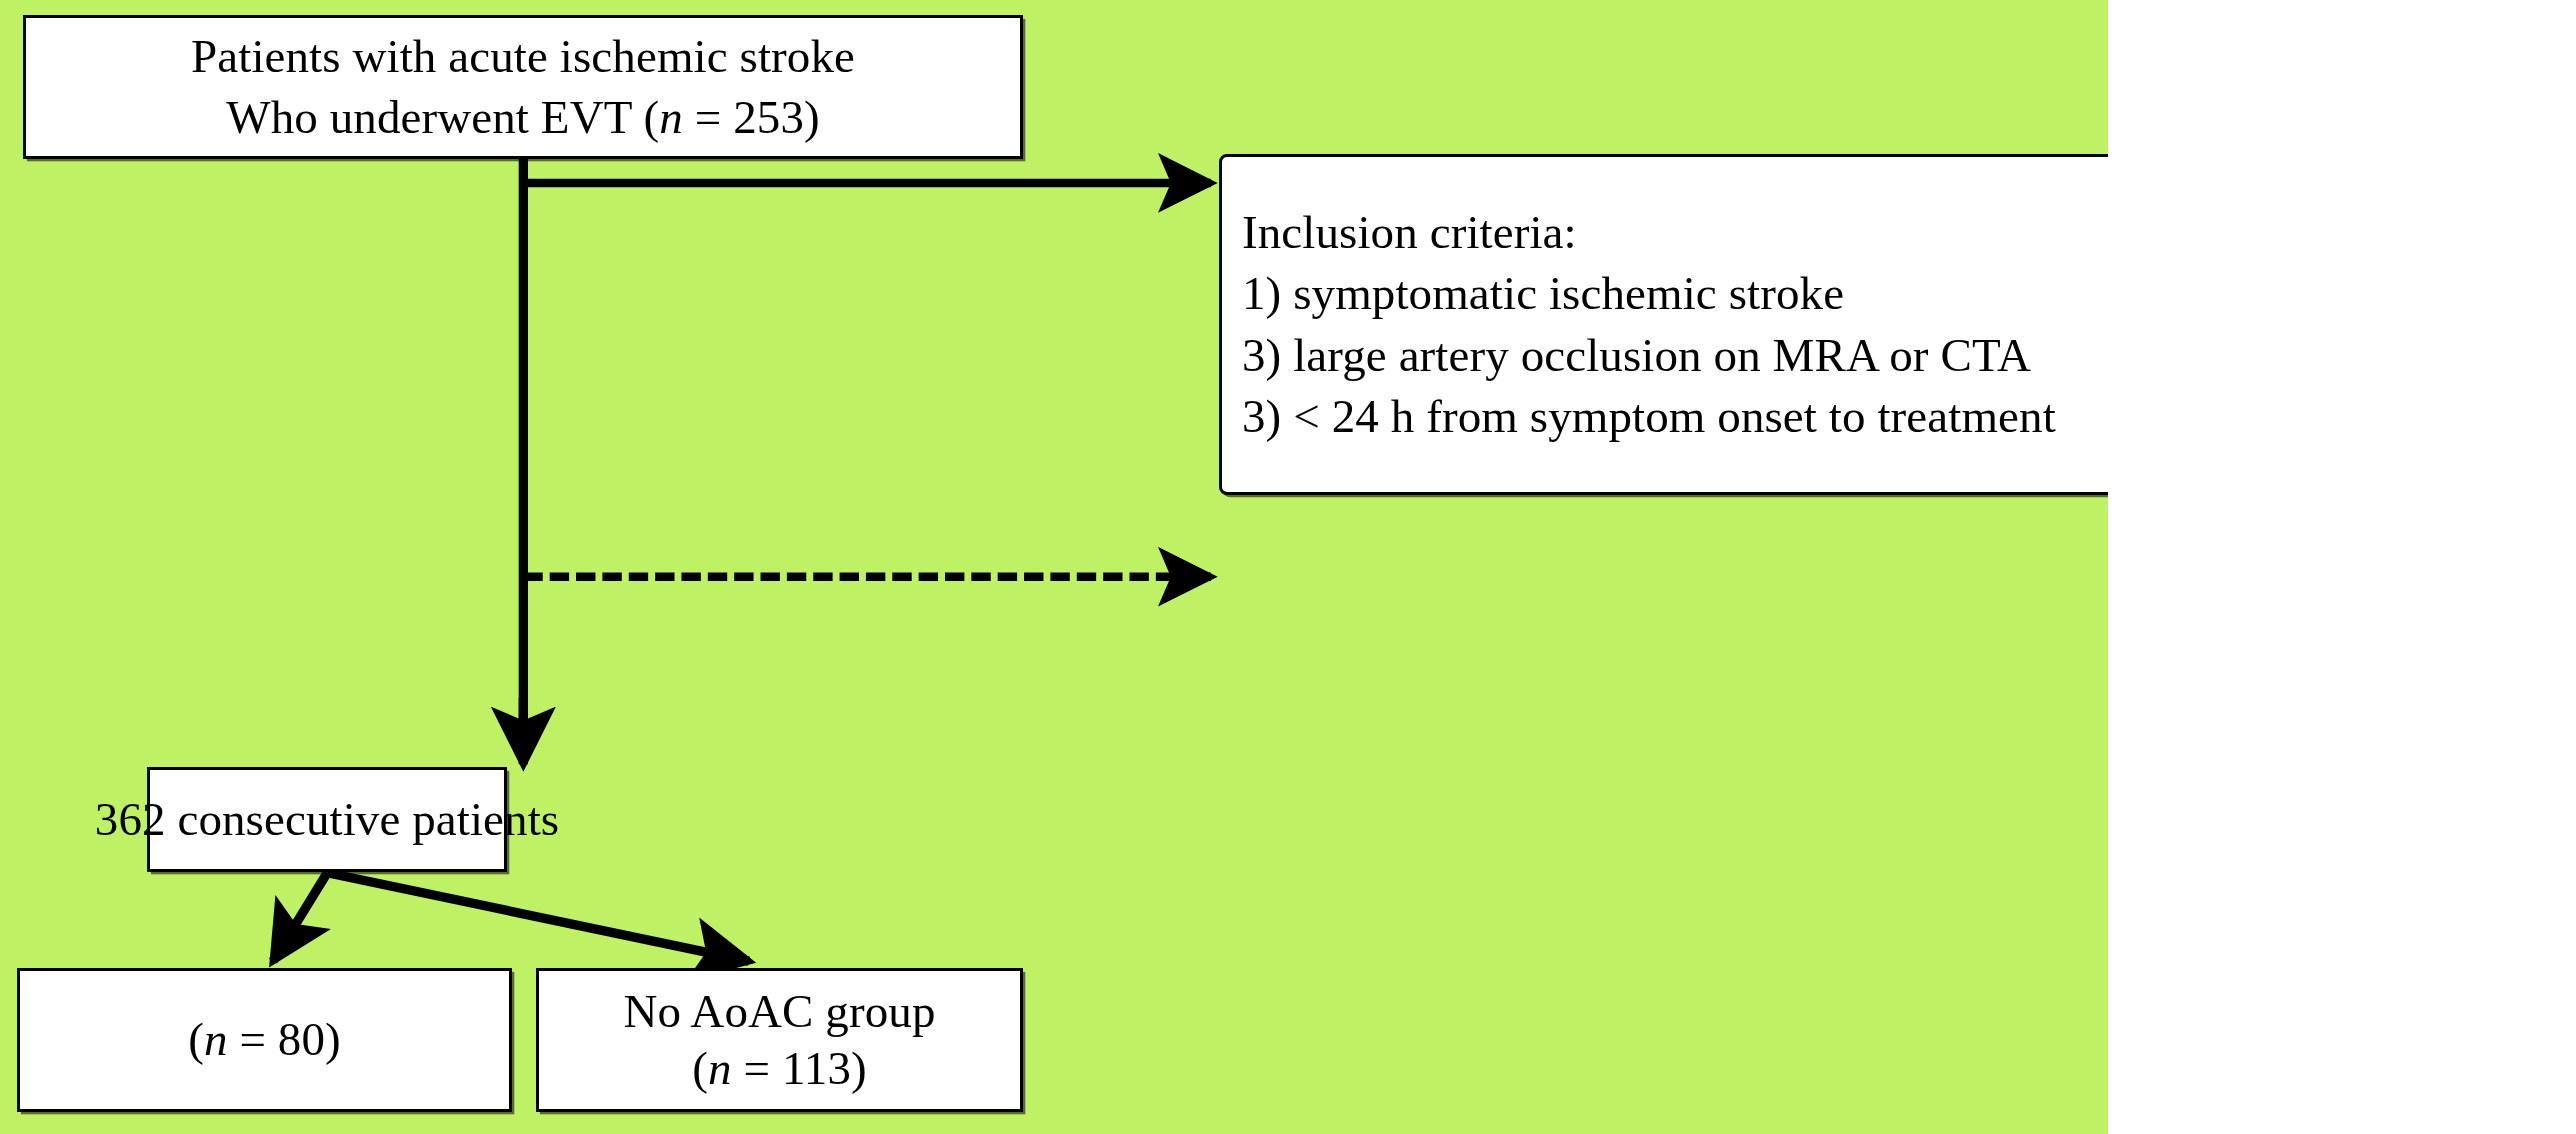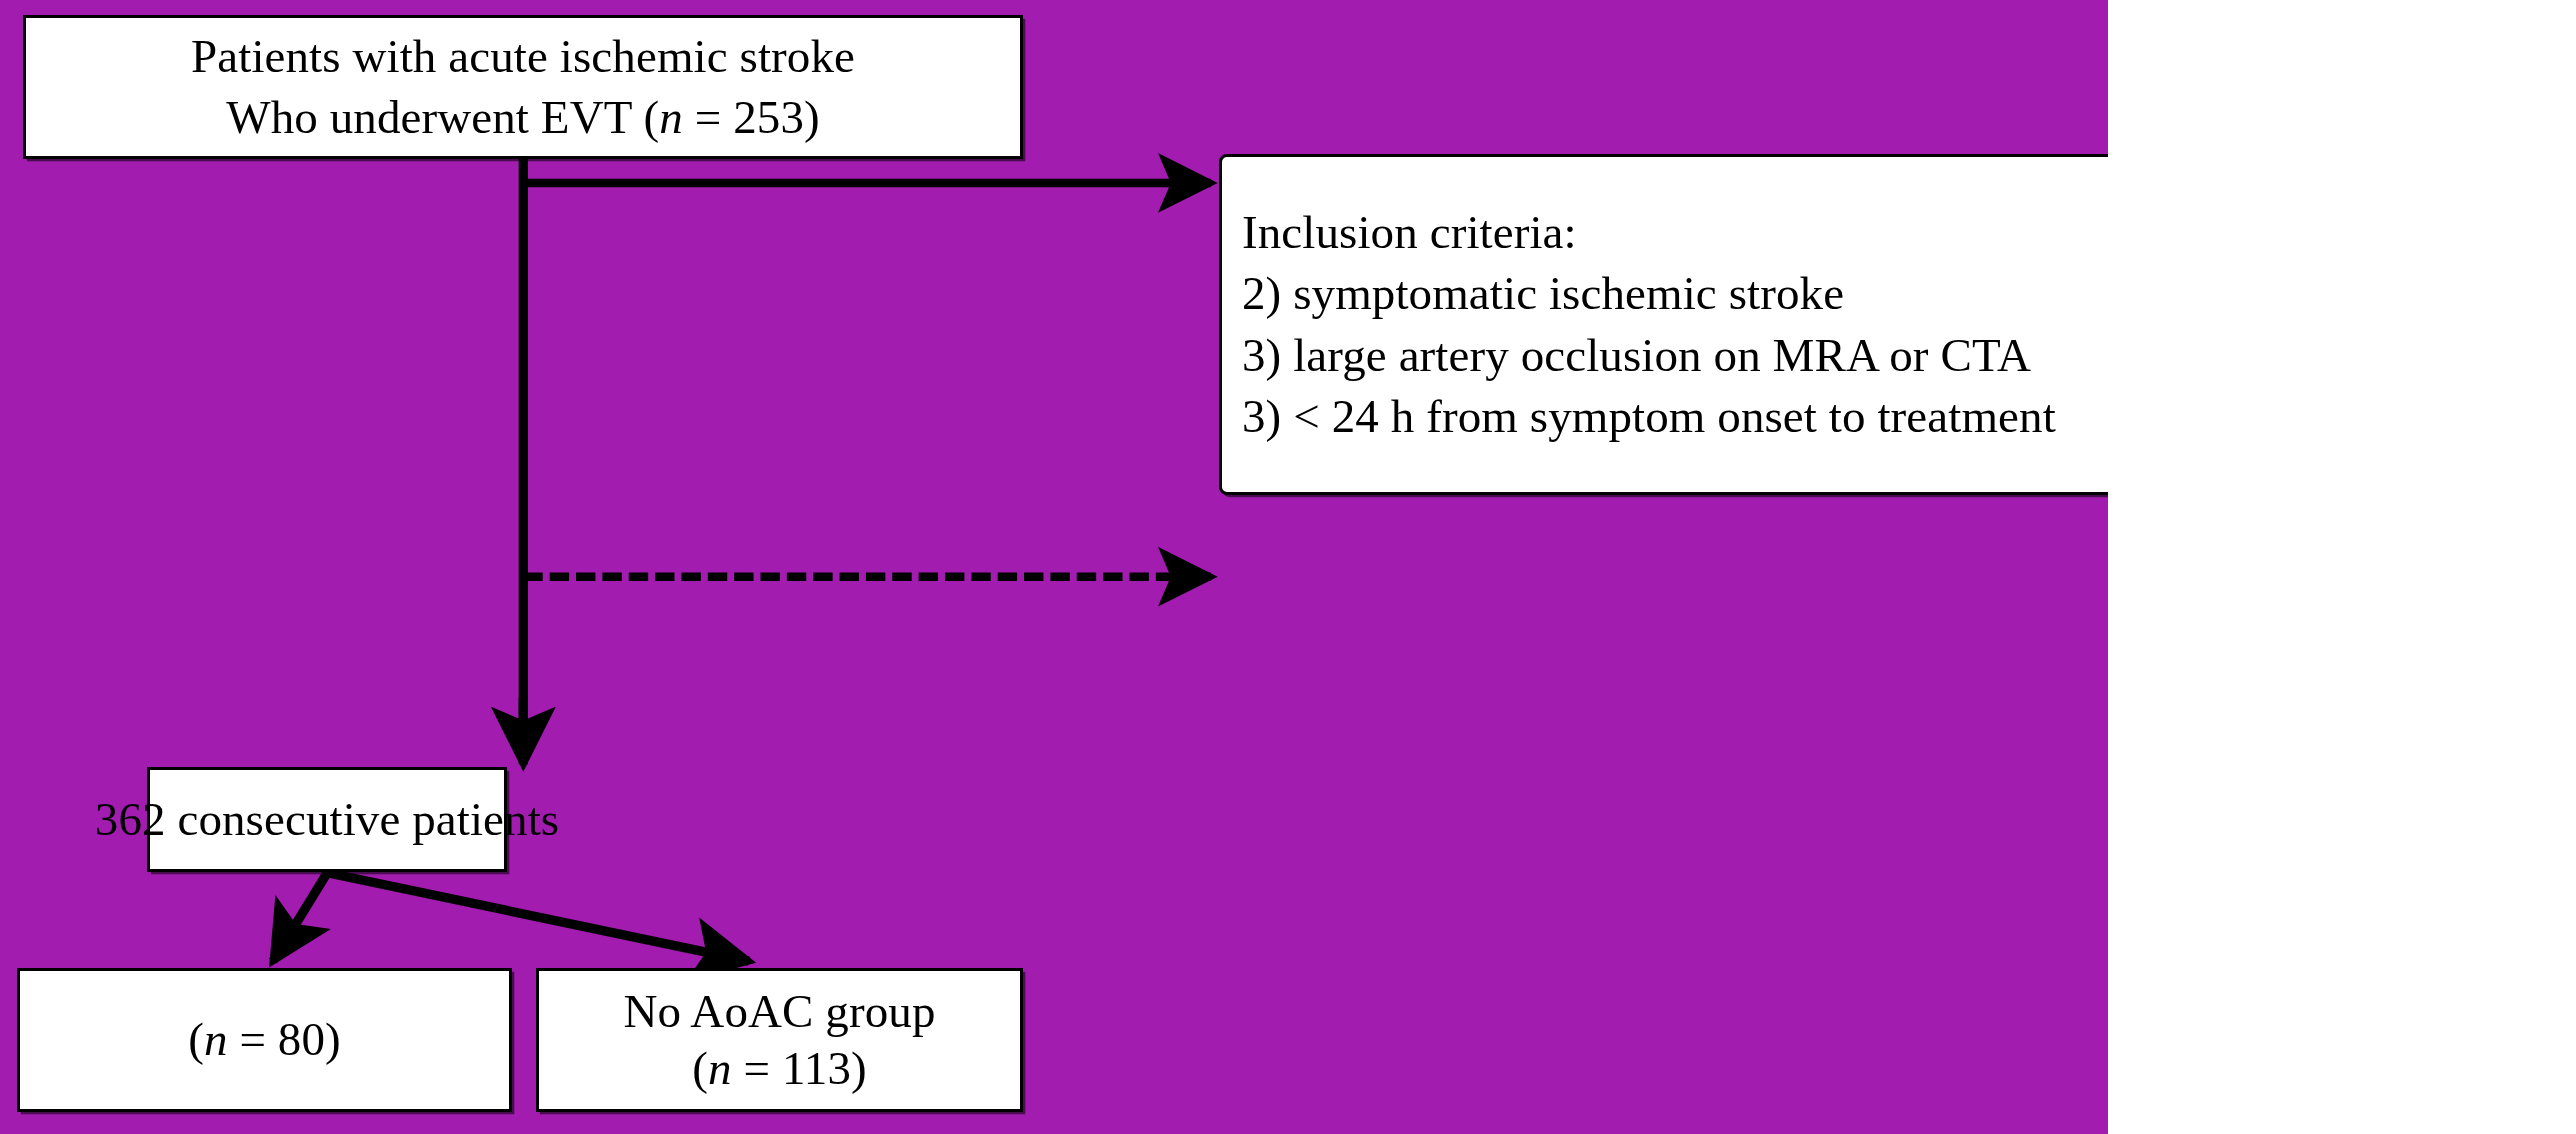--- a/index.html
+++ b/index.html
@@ -12,7 +12,7 @@
     position: relative;
     width: 2108px;
     height: 1134px;
-    background: #a21caf;
+    background: #bef264;
     font-family: "Liberation Serif", "DejaVu Serif", serif;
     color: #000000;
     overflow: hidden;

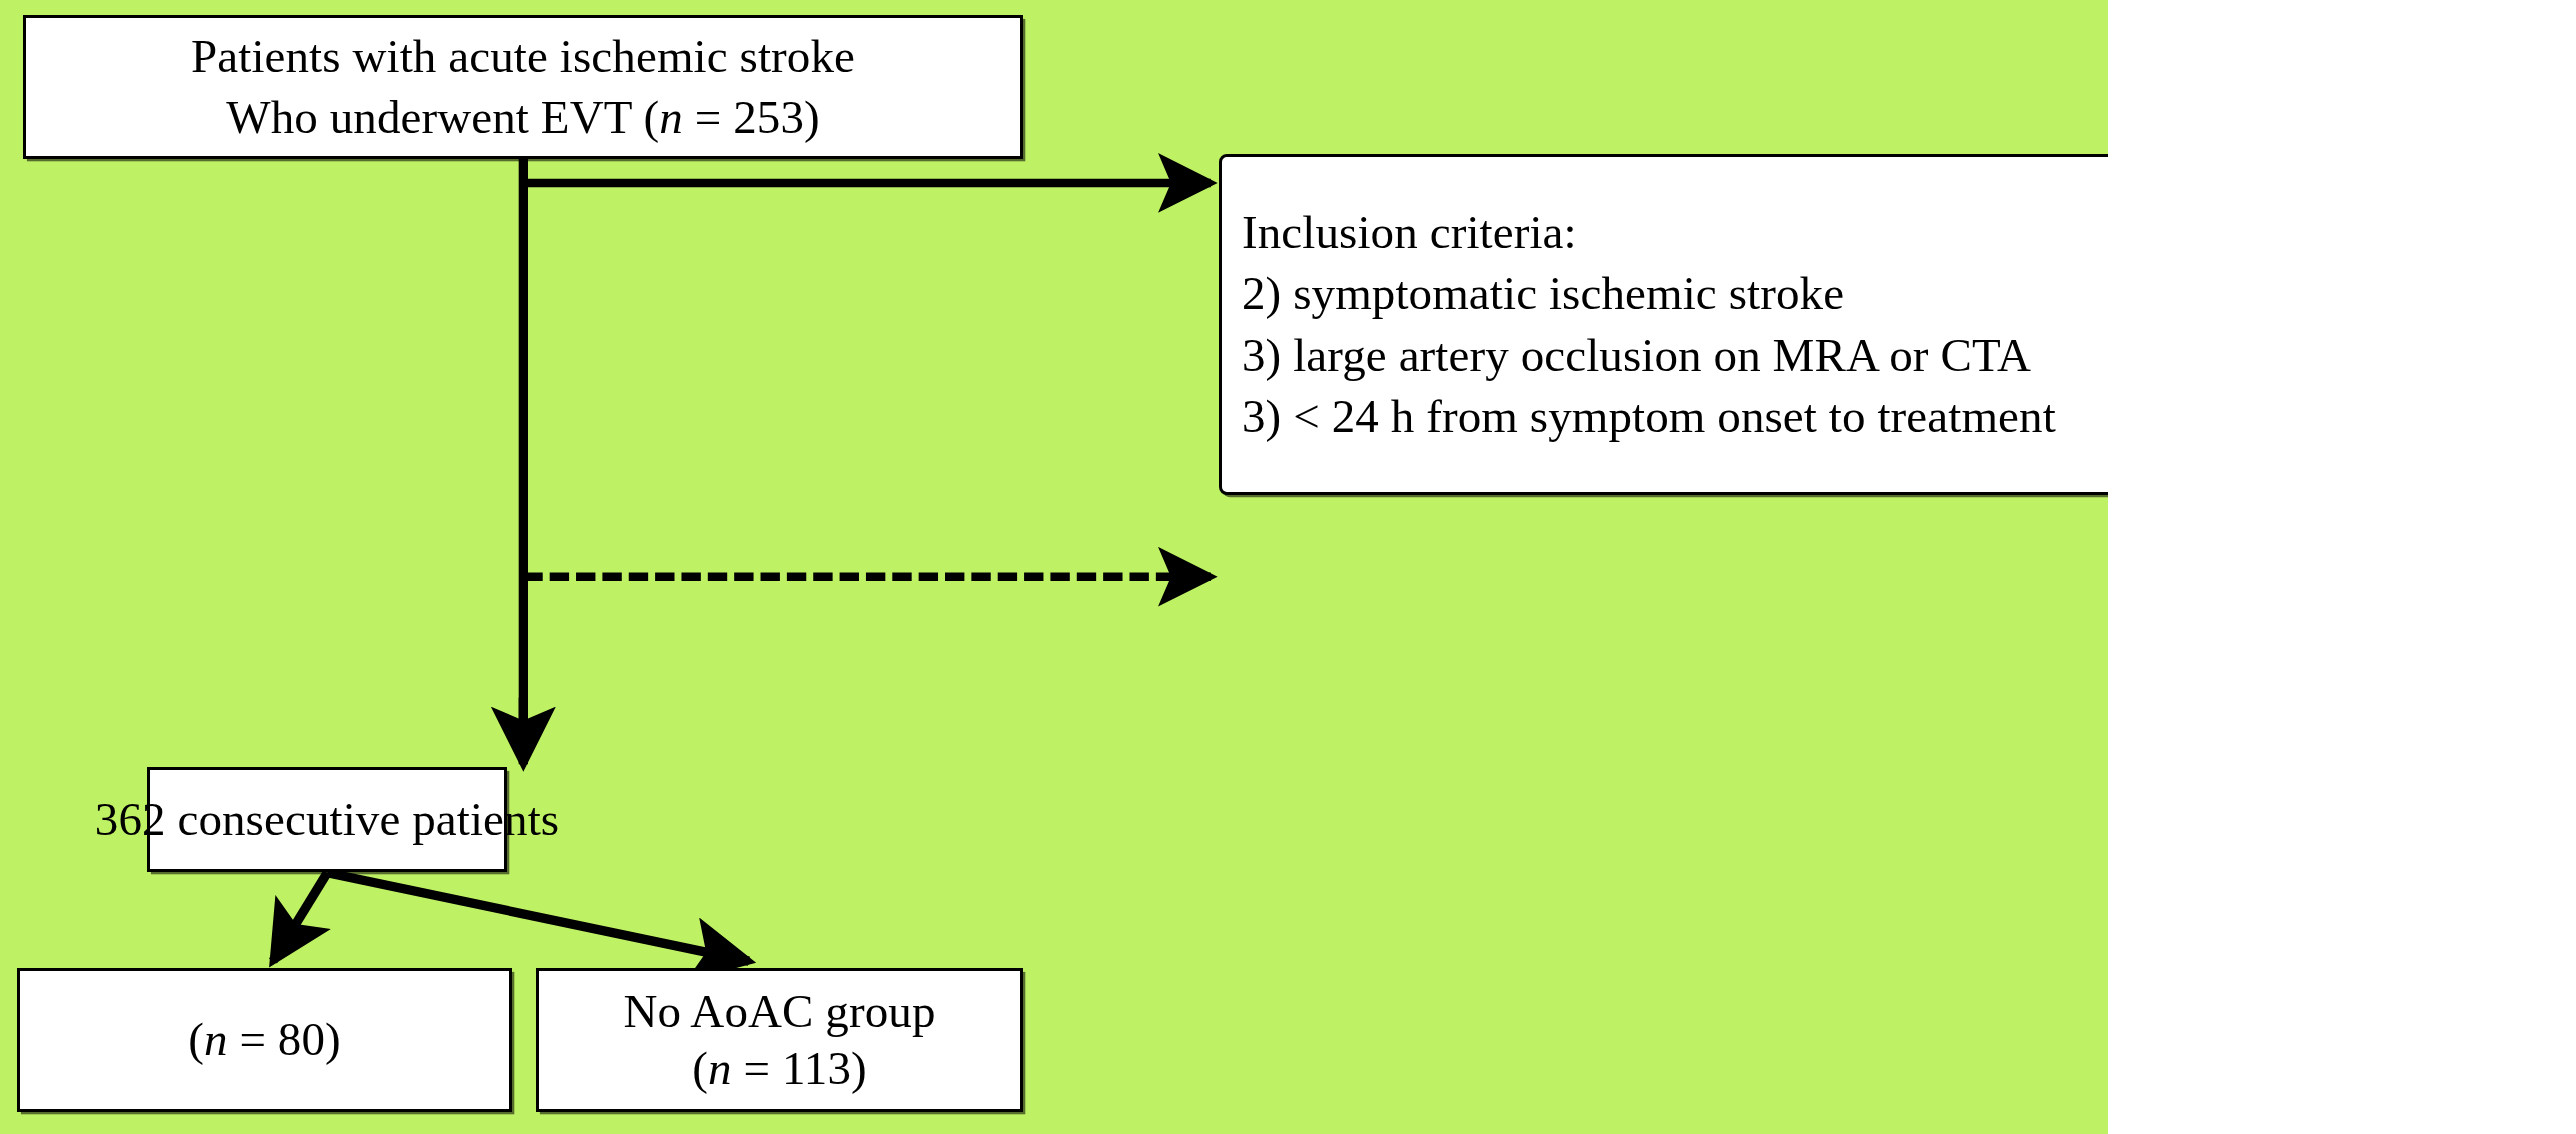--- a/index.html
+++ b/index.html
@@ -99,7 +99,7 @@
 
   <div class="node lefted" id="node-inclusion">
     <span class="line">Inclusion criteria:</span>
-    <span class="line">2) symptomatic ischemic stroke</span>
+    <span class="line">1) symptomatic ischemic stroke</span>
     <span class="line">3) large artery occlusion on MRA or CTA</span>
     <span class="line">3) &lt; 24 h from symptom onset to treatment</span>
   </div>

